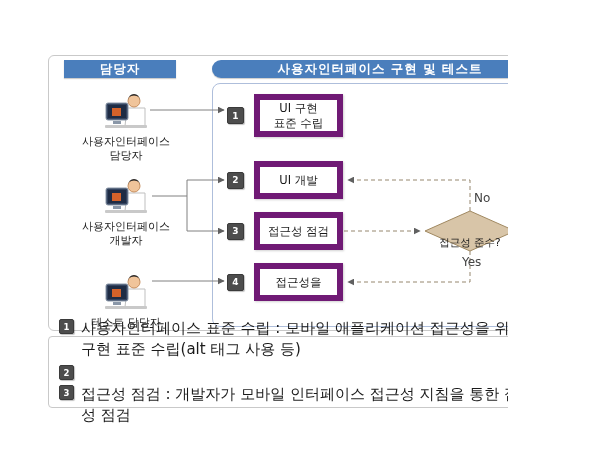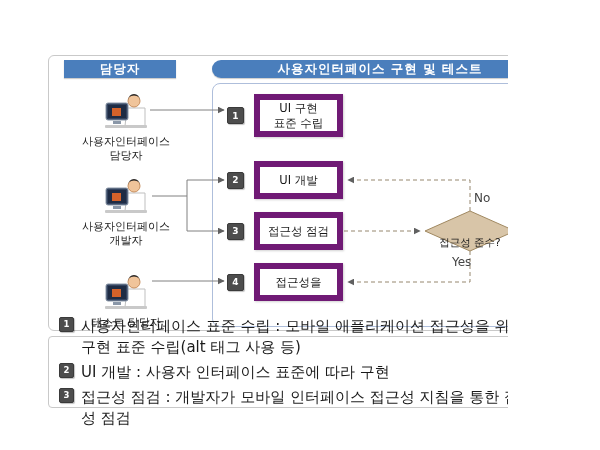--- a/index.html
+++ b/index.html
@@ -42,7 +42,7 @@
   }
   .branch-label{position:absolute;font-size:12px;color:#444444;}
   .no-label{left:474px;top:191px;}
-  .yes-label{left:452px;top:255px;}
+  .yes-label{left:462px;top:255px;}
   .note{display:flex;align-items:flex-start;gap:7px;margin:2px 0;}
   .note .badge{width:13px;height:13px;margin-top:1px;font-size:8.5px;}
   .note-text{font-size:15px;line-height:1.4;}

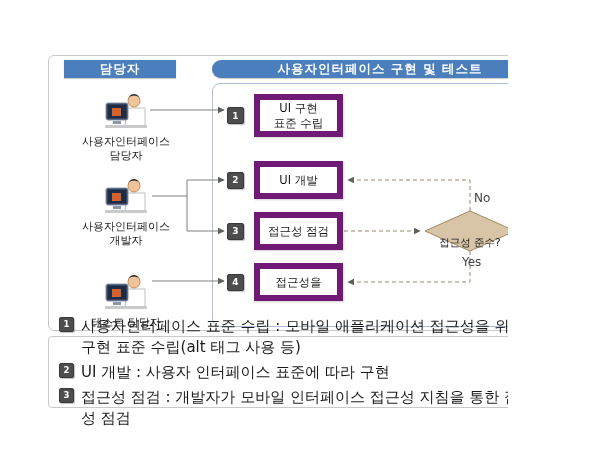--- a/index.html
+++ b/index.html
@@ -154,7 +154,6 @@
     </div>
     <div class="note">
       <div class="badge">2</div>
-      <div class="note-text">UI 개발 : 사용자 인터페이스 표준에 따라 구현</div>
     </div>
     <div class="note">
       <div class="badge">3</div>

